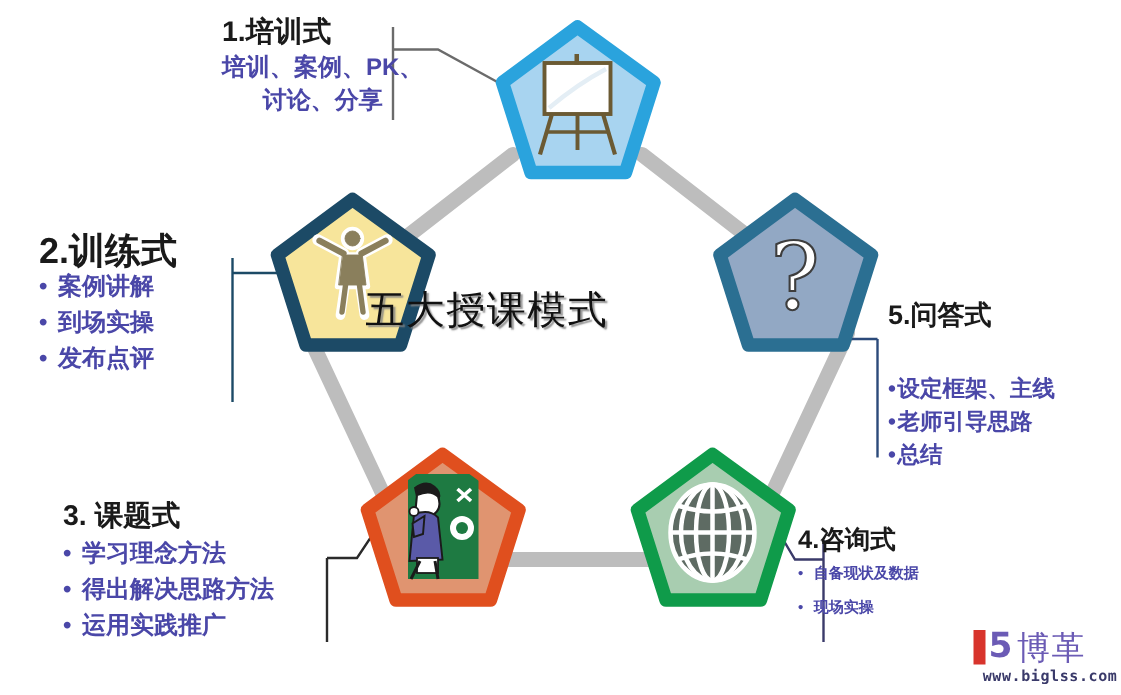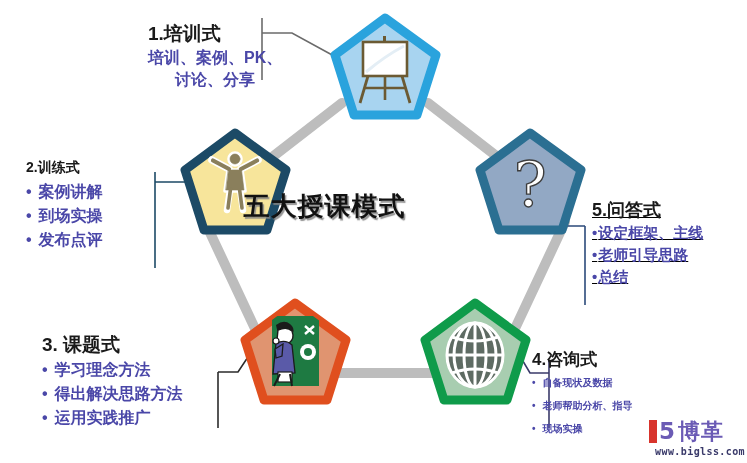--- a/index.html
+++ b/index.html
@@ -53,7 +53,7 @@
   .plain-lines div { white-space: nowrap; }
 
   
-  #callout-1 { left: 148px; top: 10px; margin-top: 12px; }
+  #callout-1 { left: 148px; top: 10px; }
   #callout-1 .callout-title { font-size: 19px; line-height: 24px; }
   #callout-1 .plain-lines { font-size: 16px; line-height: 22px; margin-top: 1px; }
 

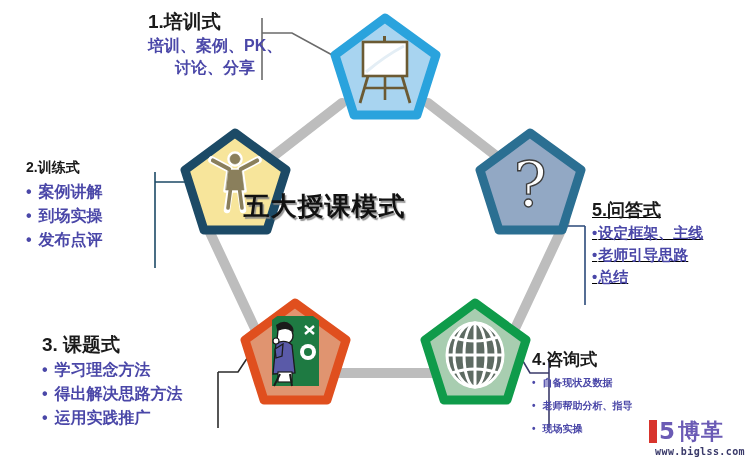--- a/index.html
+++ b/index.html
@@ -59,7 +59,7 @@
 
   
   #callout-2 { left: 26px; top: 155px; }
-  #callout-2 .callout-title { font-size: 14px; line-height: 25px; }
+  #callout-2 .callout-title { font-size: 24px; line-height: 25px; }
   #callout-2 .callout-list { font-size: 16px; line-height: 24px; }
   #callout-2 .callout-list li::before { content: "\2022"; margin-right: 7px; }
 

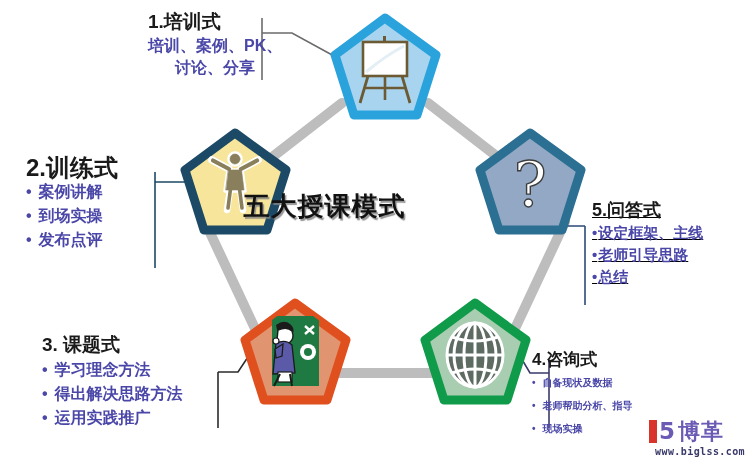--- a/index.html
+++ b/index.html
@@ -89,7 +89,7 @@
     width: 649px;
     text-align: center;
     font-size: 26px;
-    font-weight: bold;
+    font-weight: normal;
     color: #111111;
     text-shadow: 1.5px 1.5px 1px rgba(130,130,130,0.85);
     letter-spacing: 1px;

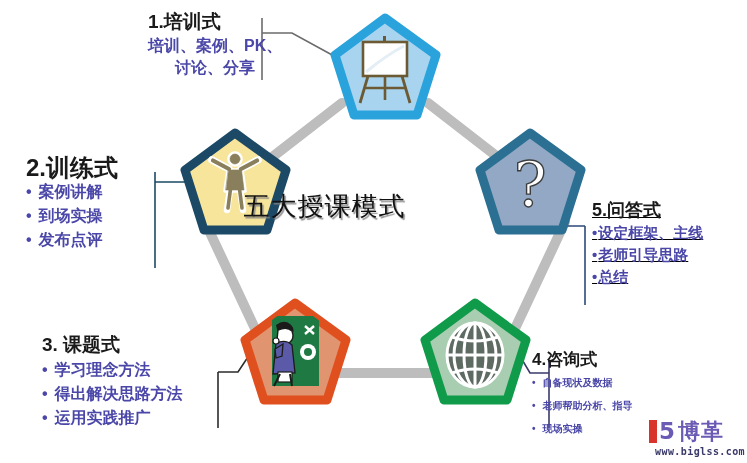--- a/index.html
+++ b/index.html
@@ -76,7 +76,7 @@
   #callout-4 .callout-list li::before { content: "\2022"; margin-right: 7px; }
 
   
-  #callout-5 { left: 592px; top: 198px; text-decoration: underline; }
+  #callout-5 { left: 592px; top: 198px; }
   #callout-5 .callout-title { font-size: 18px; line-height: 24px; }
   #callout-5 .callout-list { font-size: 15px; line-height: 22px; }
   #callout-5 .callout-list li::before { content: "\2022"; margin-right: 1px; }

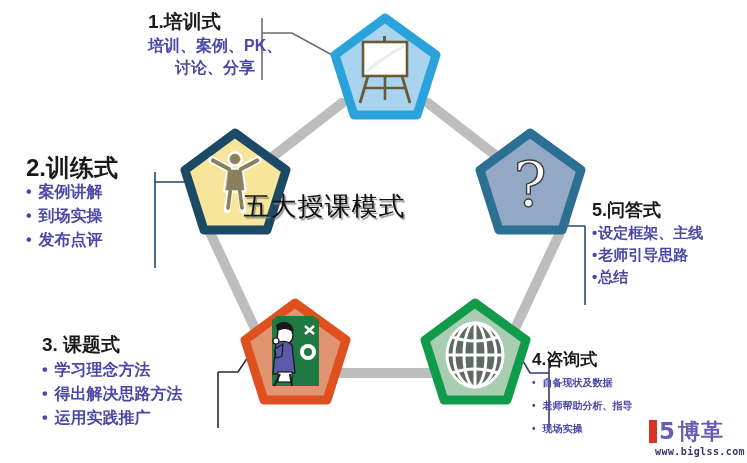--- a/index.html
+++ b/index.html
@@ -78,7 +78,7 @@
   
   #callout-5 { left: 592px; top: 198px; }
   #callout-5 .callout-title { font-size: 18px; line-height: 24px; }
-  #callout-5 .callout-list { font-size: 15px; line-height: 22px; }
+  #callout-5 .callout-list { font-size: 15px; line-height: 22px; margin-top: 27px; }
   #callout-5 .callout-list li::before { content: "\2022"; margin-right: 1px; }
 
   

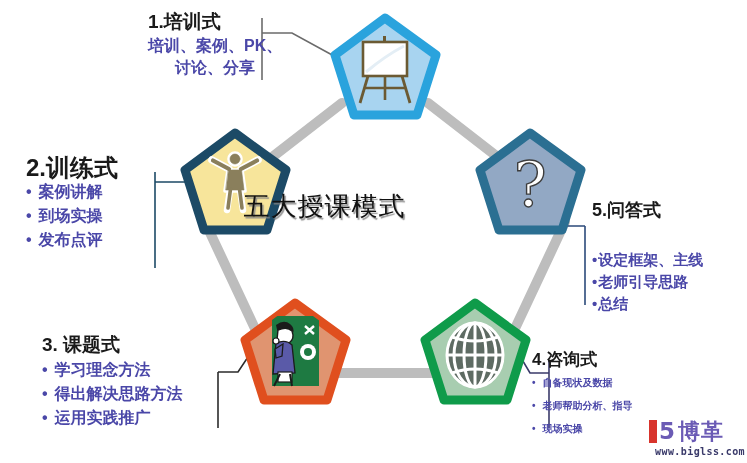--- a/index.html
+++ b/index.html
@@ -311,7 +311,6 @@
     <div class="callout-title">4.咨询式</div>
     <ul class="callout-list">
       <li>自备现状及数据</li>
-      <li>老师帮助分析、指导</li>
       <li>现场实操</li>
     </ul>
   </div>

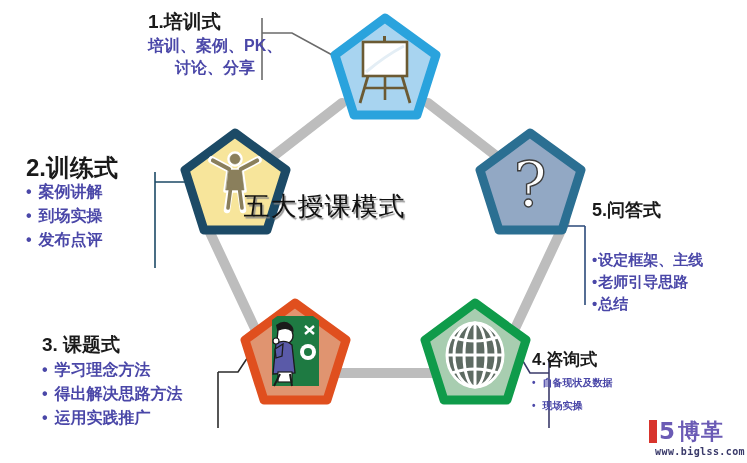--- a/index.html
+++ b/index.html
@@ -133,7 +133,7 @@
   }
   #logo-text {
     font-size: 22px;
-    font-weight: bold;
+    font-weight: normal;
     color: #6b5bb5;
     line-height: 25px;
     letter-spacing: 1px;

